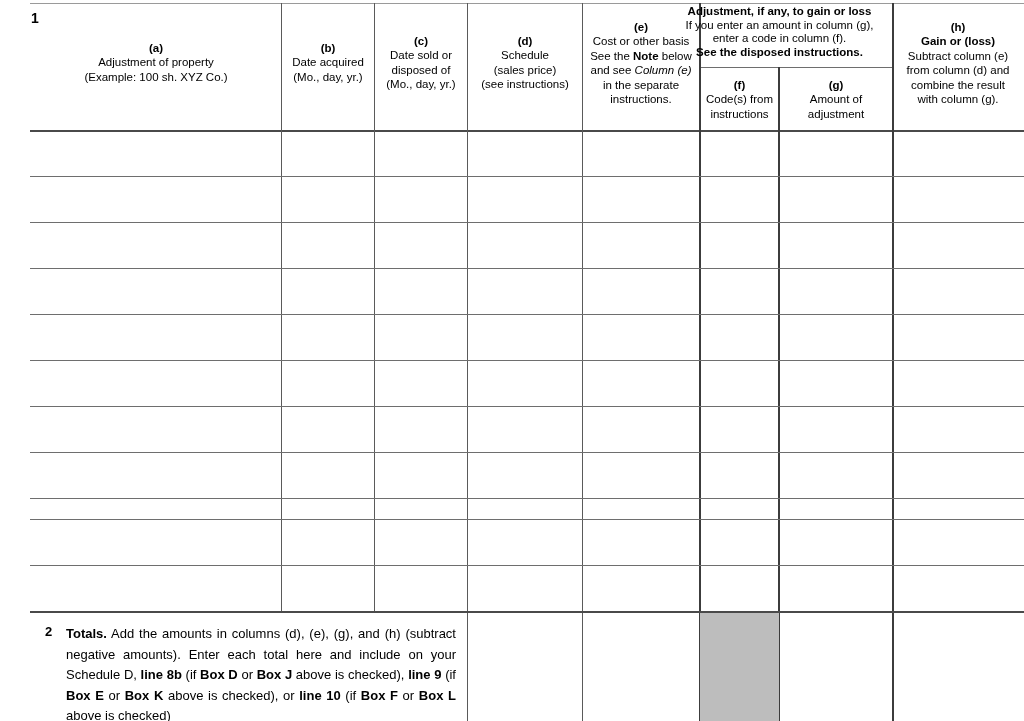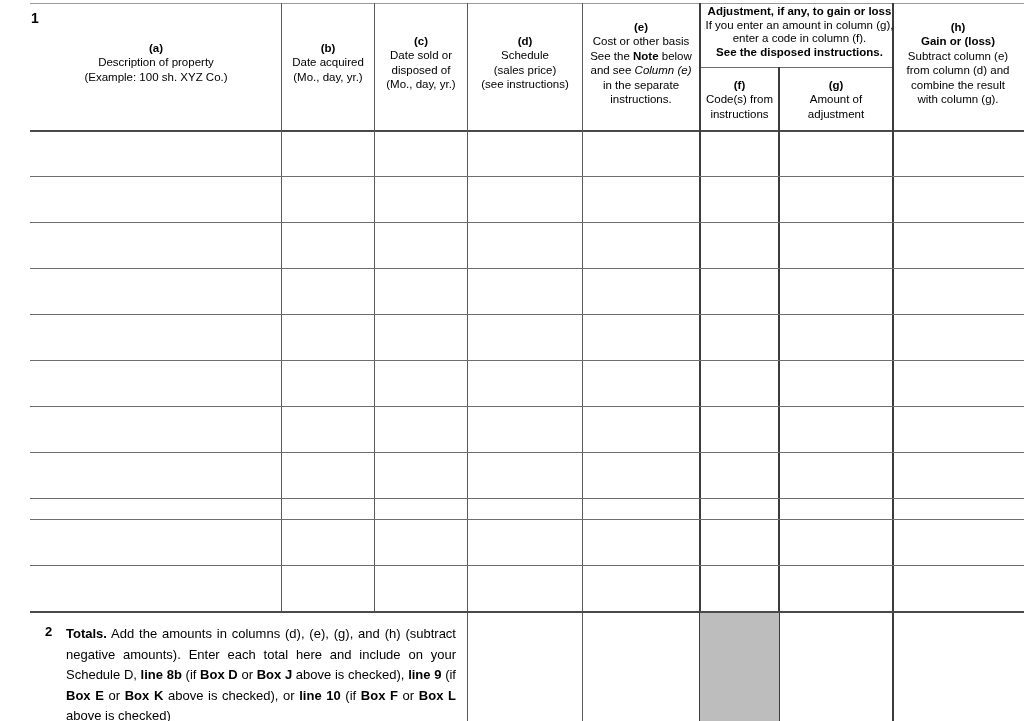--- a/index.html
+++ b/index.html
@@ -160,7 +160,7 @@
     <span class="ln">instructions.</span>
   </div>
 
-  <div id="adj-title" style="left:704px; top:5px; width:191px;">
+  <div id="adj-title" style="left:684px; top:5px; width:191px;">
     <span class="t1">Adjustment, if any, to gain or loss</span>
     <span class="t2">If you enter an amount in column (g),</span>
     <span class="t3">enter a code in column (f).</span>

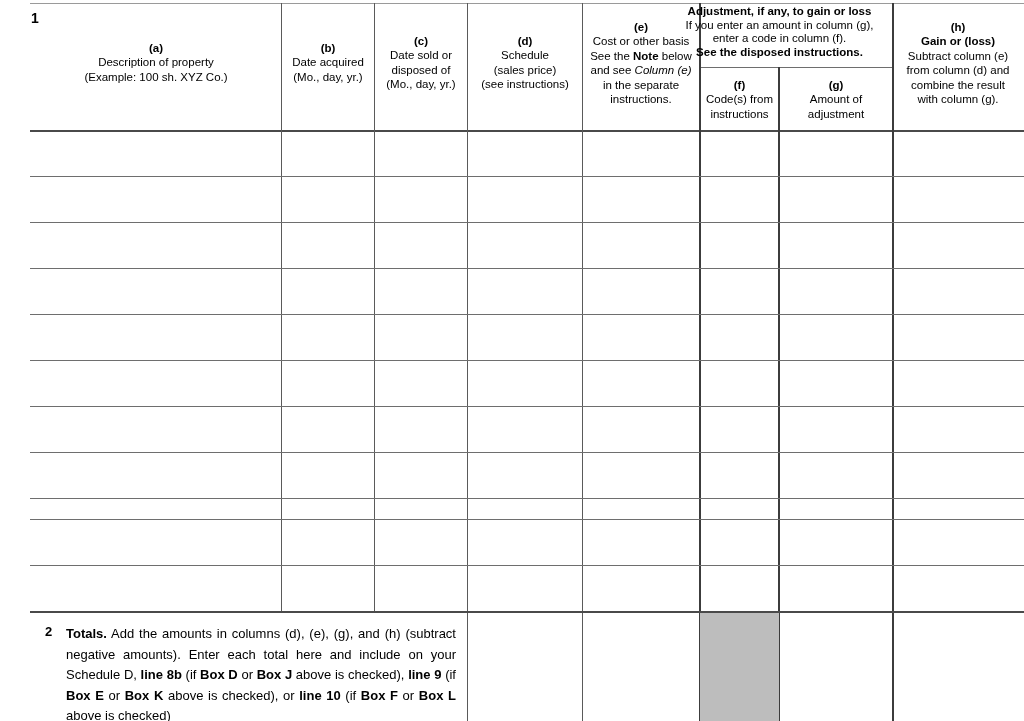--- a/index.html
+++ b/index.html
@@ -127,7 +127,7 @@
 
   <div class="hcell" style="left:40px; top:41px; width:232px;">
     <span class="lab">(a)</span>
-    <span class="ln">Description of property</span>
+    <span class="ln">Adjustment of property</span>
     <span class="ln">(Example: 100 sh. XYZ Co.)</span>
   </div>
 

